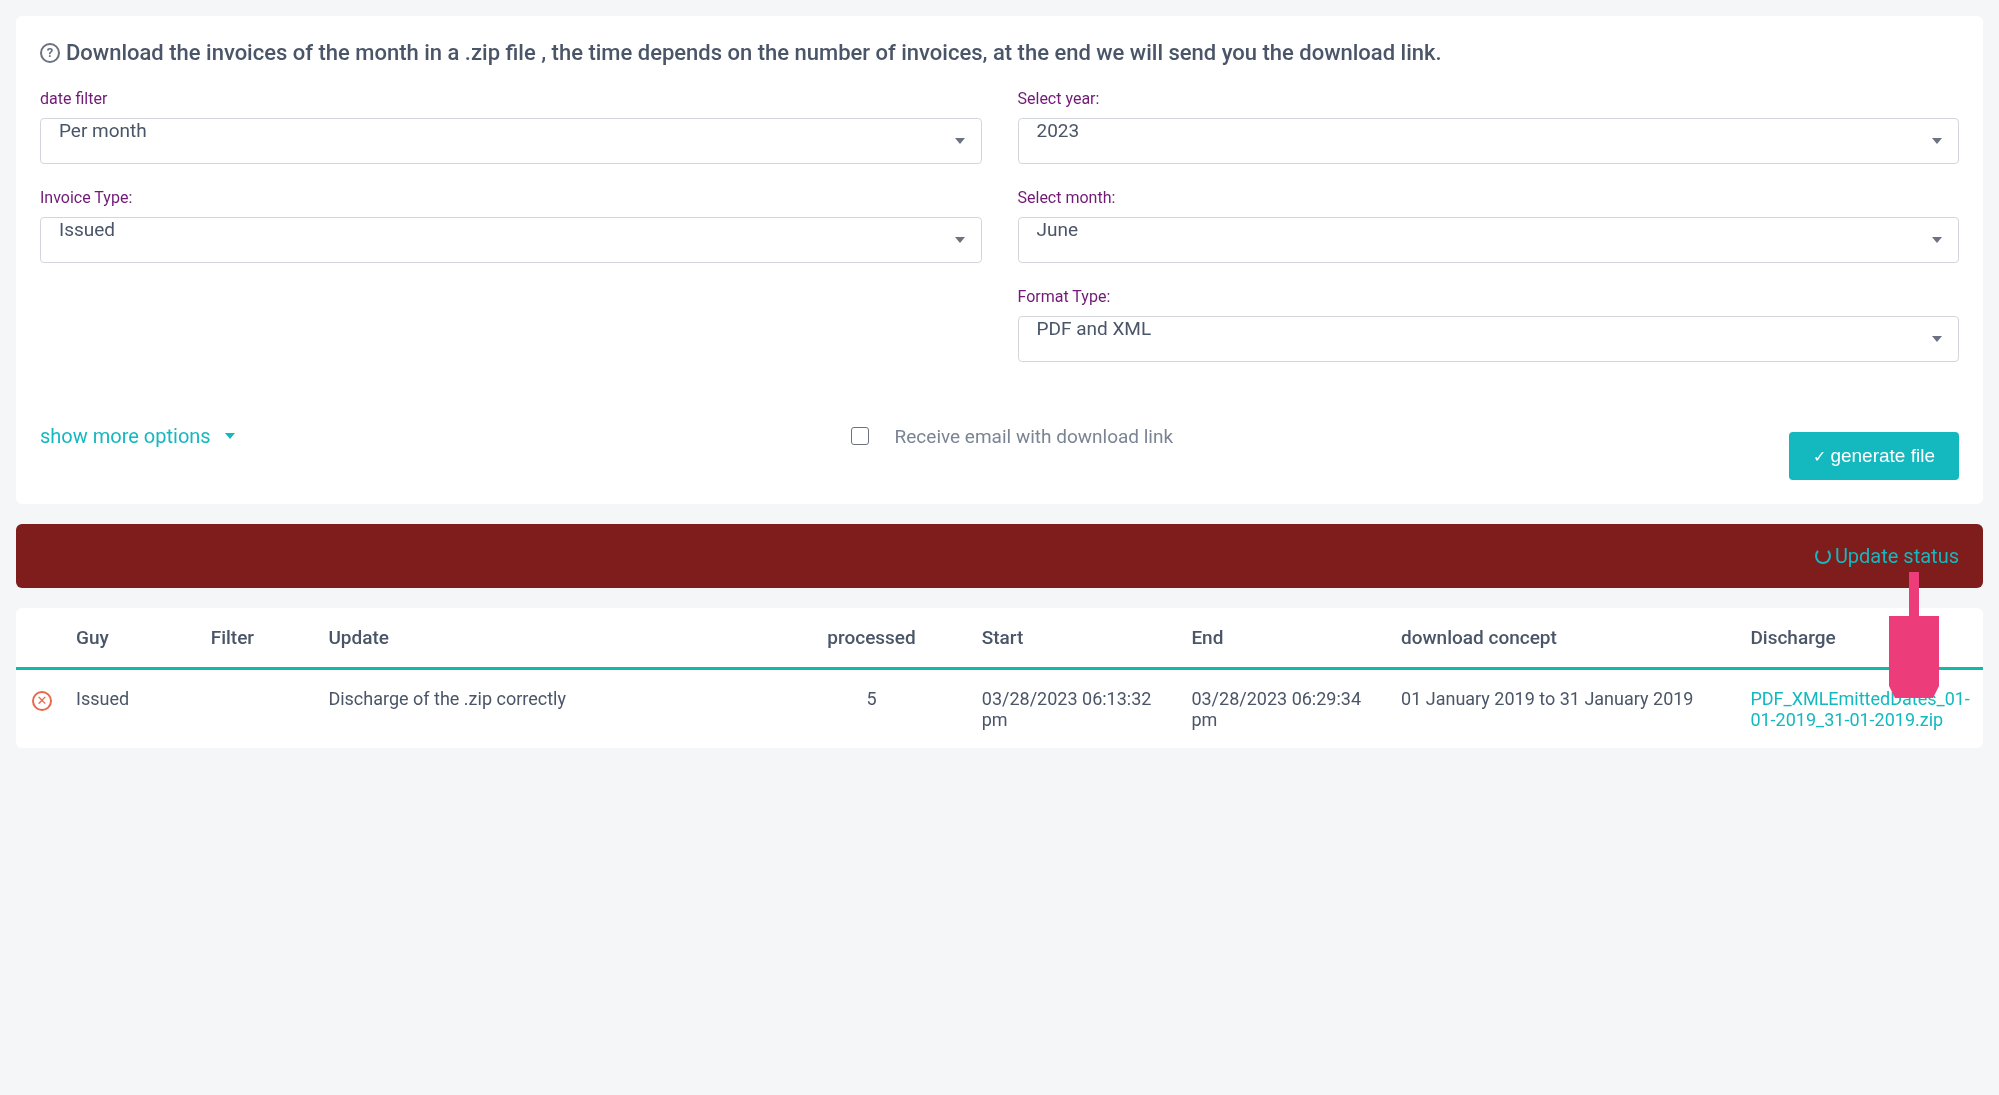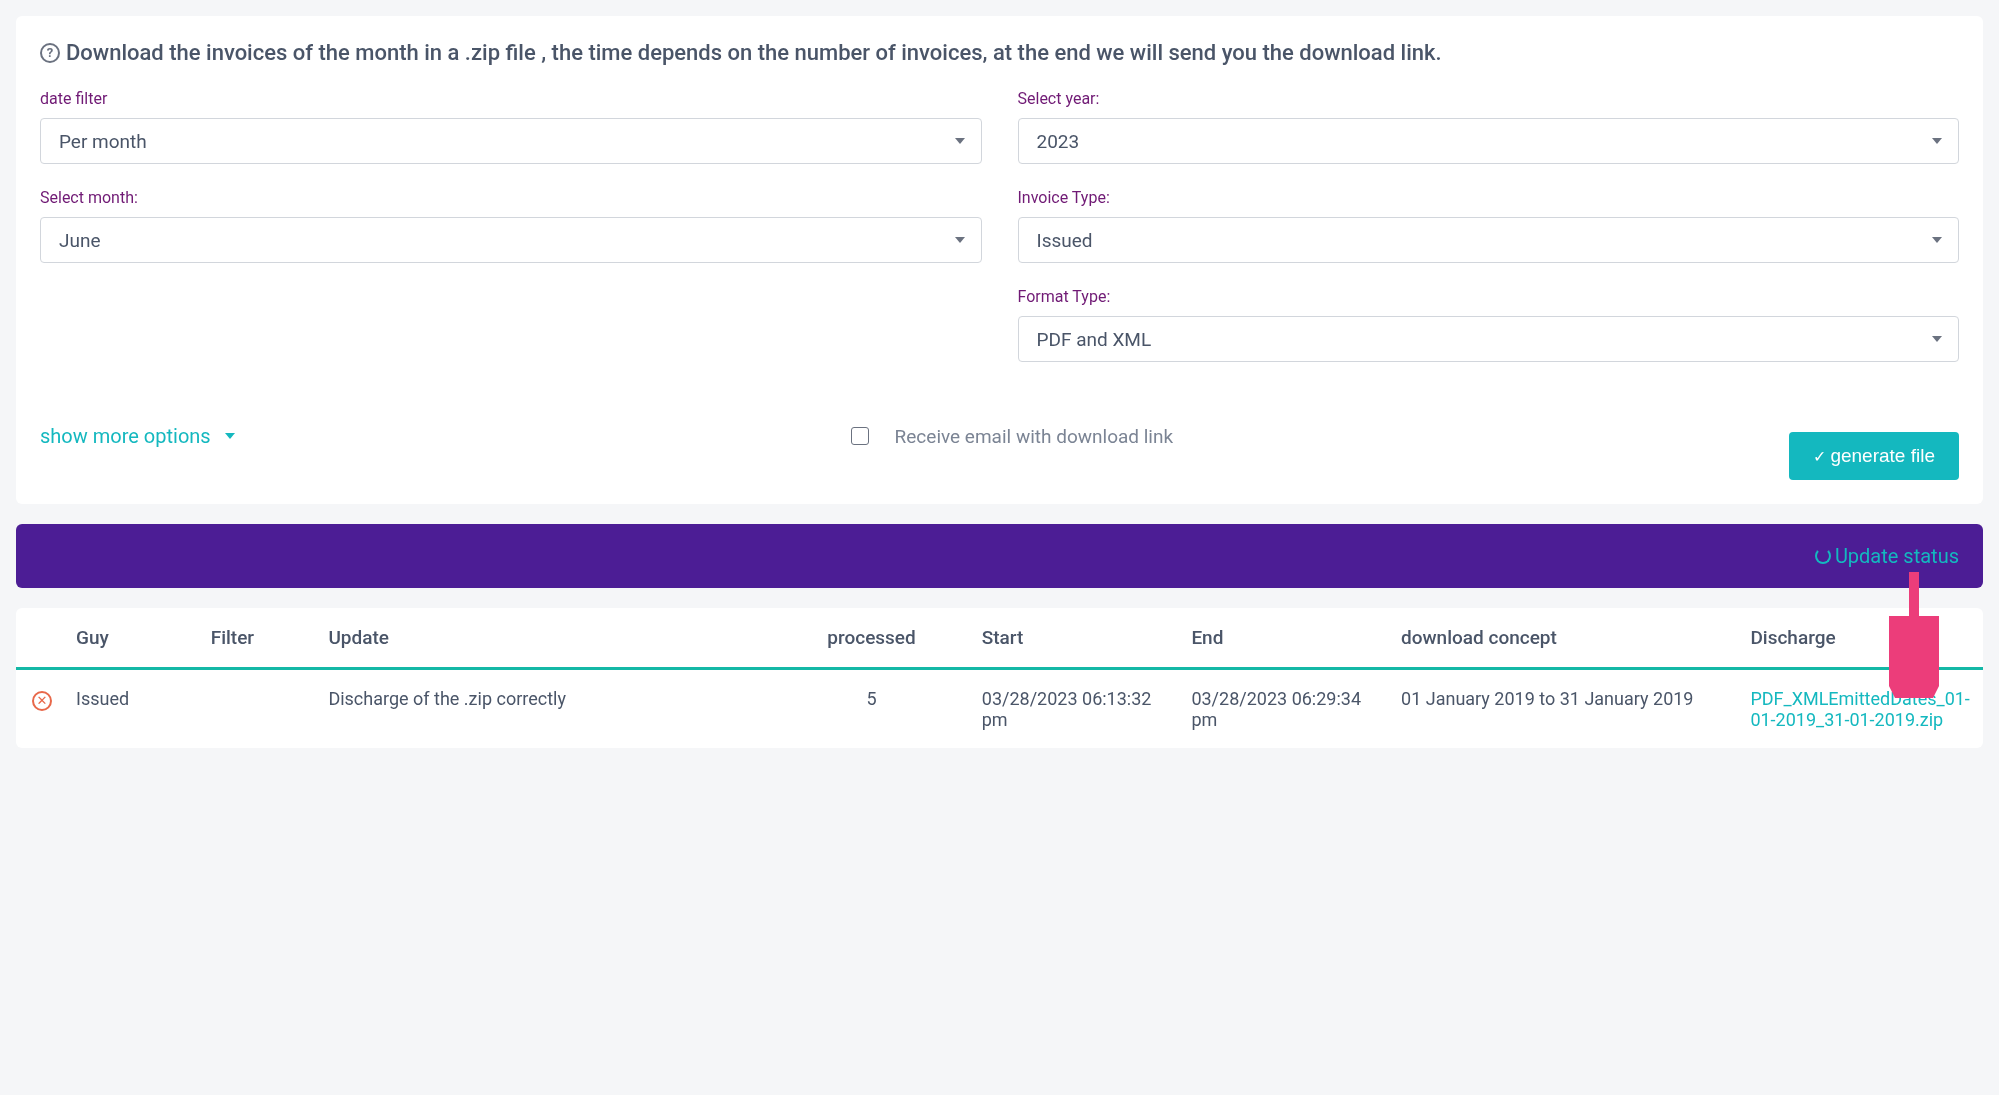--- a/index.html
+++ b/index.html
@@ -54,7 +54,6 @@
     .select {
       position: relative;
       display: flex;
-      align-items: center;
       width: 100%;
       height: 46px;
       border: 1px solid #d2d6dc;

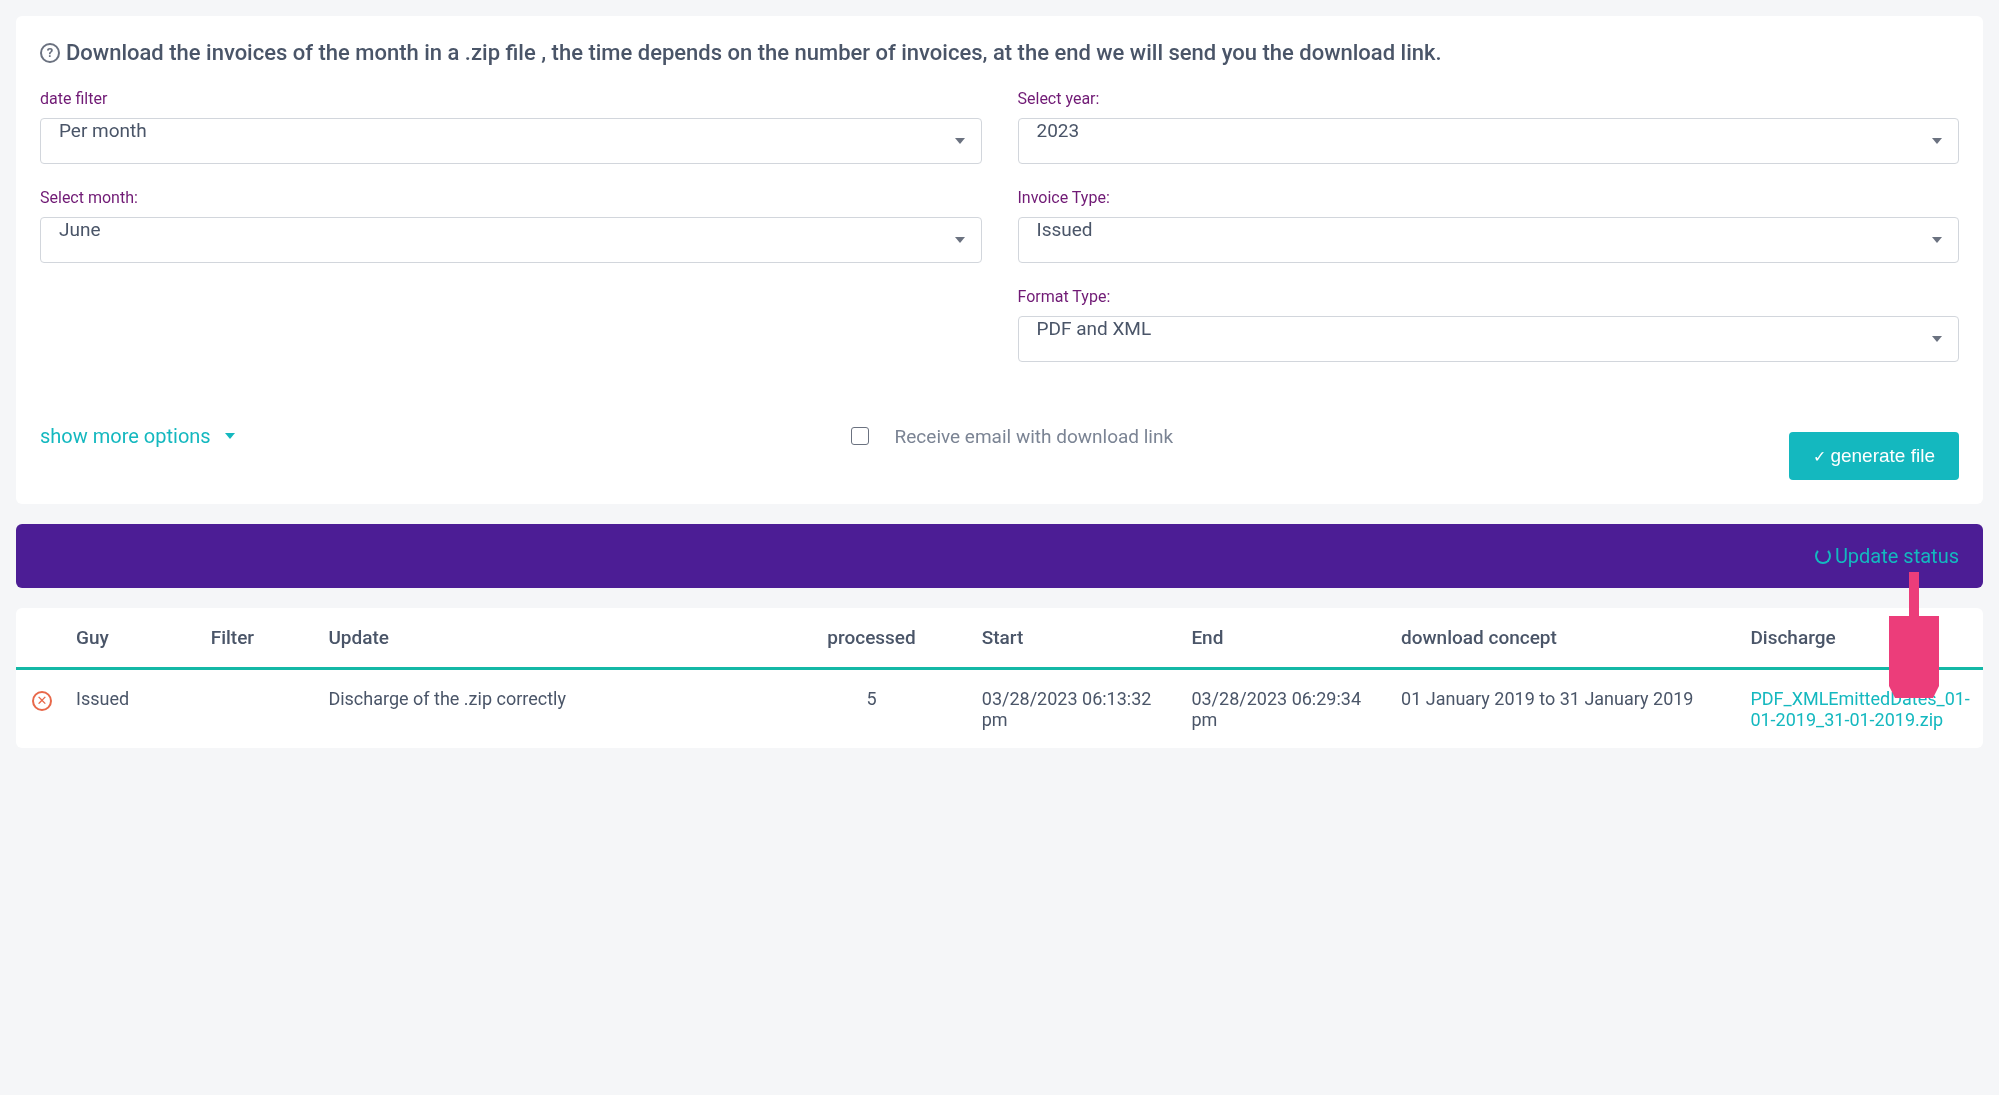--- a/index.html
+++ b/index.html
@@ -230,15 +230,15 @@
     </div>
 
     <div class="field">
+      <label class="field-label">Invoice Type:</label>
+      <div class="select">
+        <span>Issued</span>
+      </div>
+    </div>
+    <div class="field">
       <label class="field-label">Select month:</label>
       <div class="select">
         <span>June</span>
-      </div>
-    </div>
-    <div class="field">
-      <label class="field-label">Invoice Type:</label>
-      <div class="select">
-        <span>Issued</span>
       </div>
     </div>
 

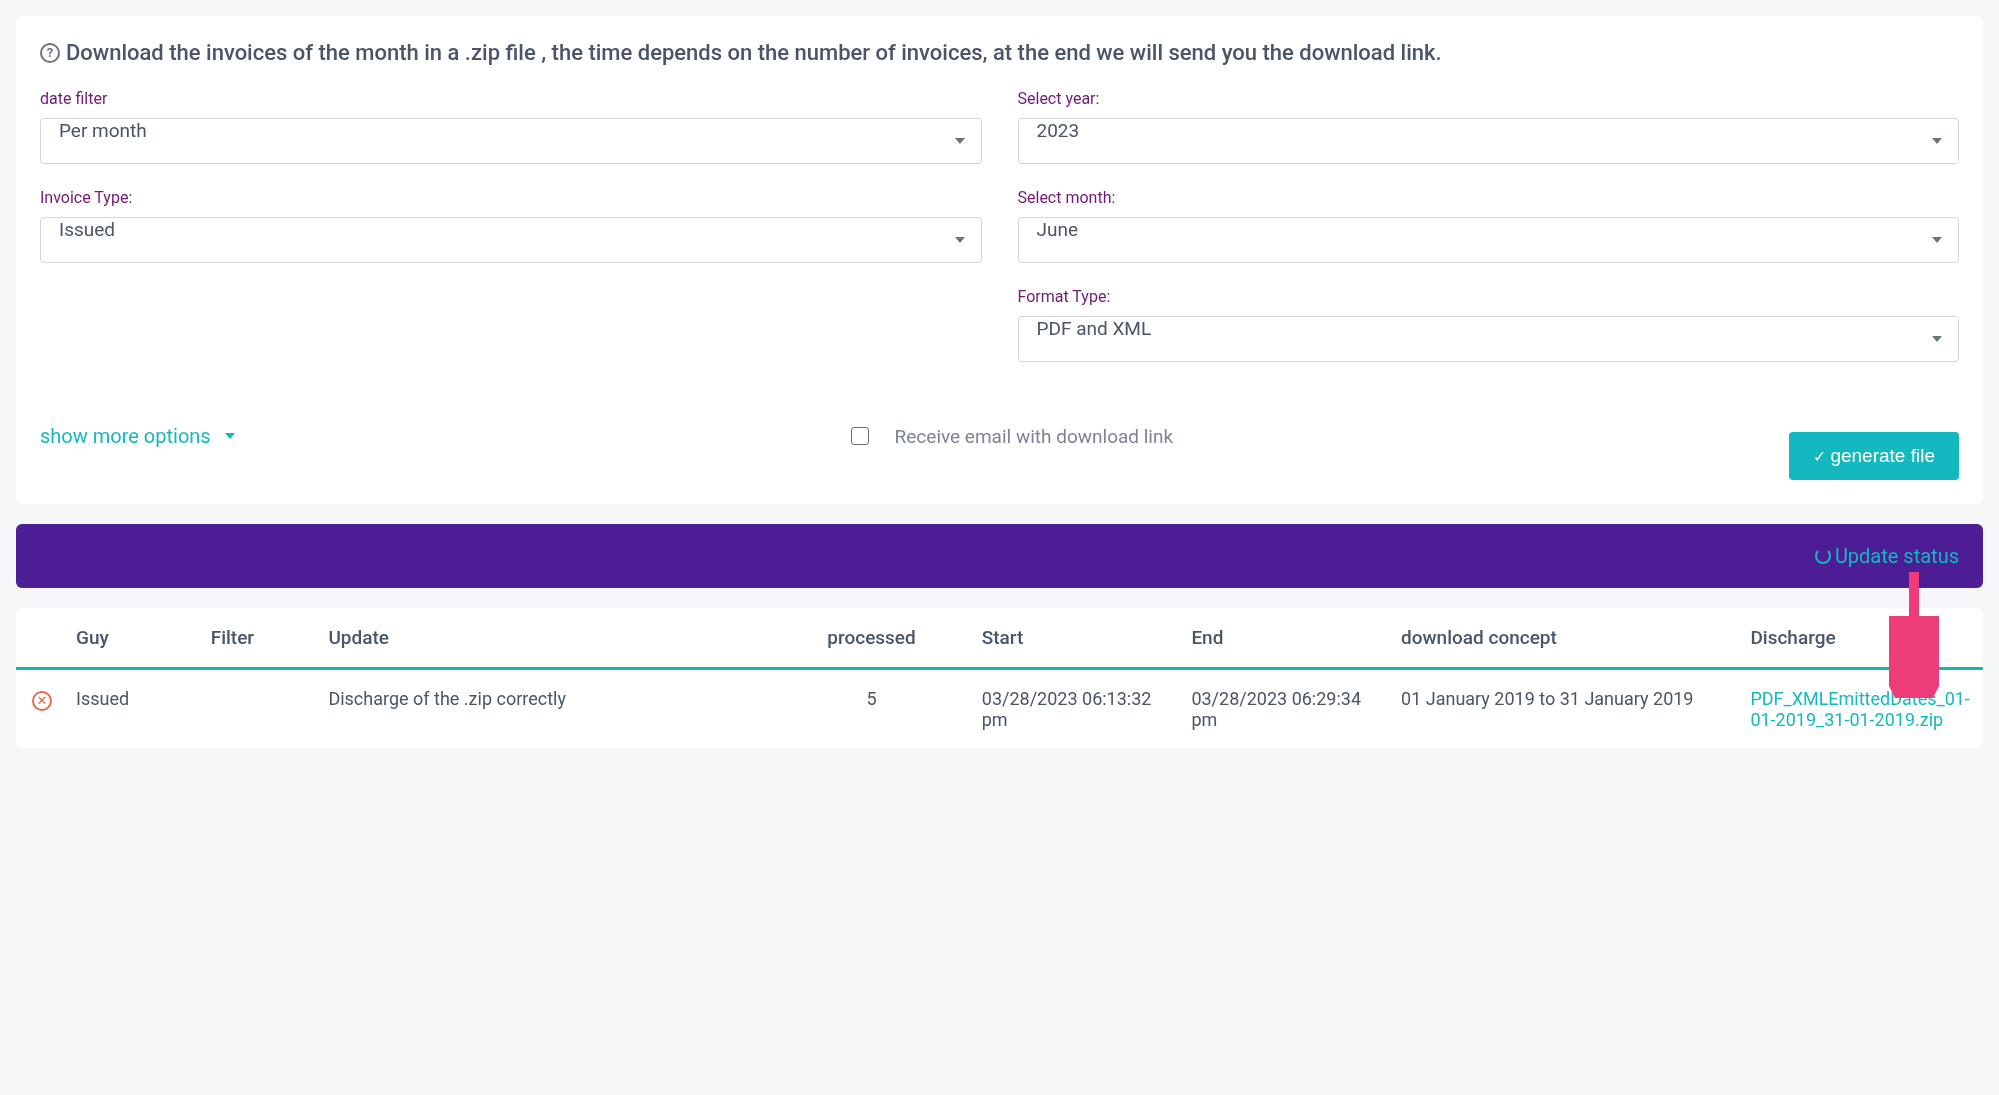--- a/index.html
+++ b/index.html
@@ -130,7 +130,7 @@
       font-size: 16px;
     }
     .status-card {
-      background: #4c1d95;
+      background: #7f1d1d;
       border-radius: 6px;
       padding: 20px 24px;
       display: flex;

